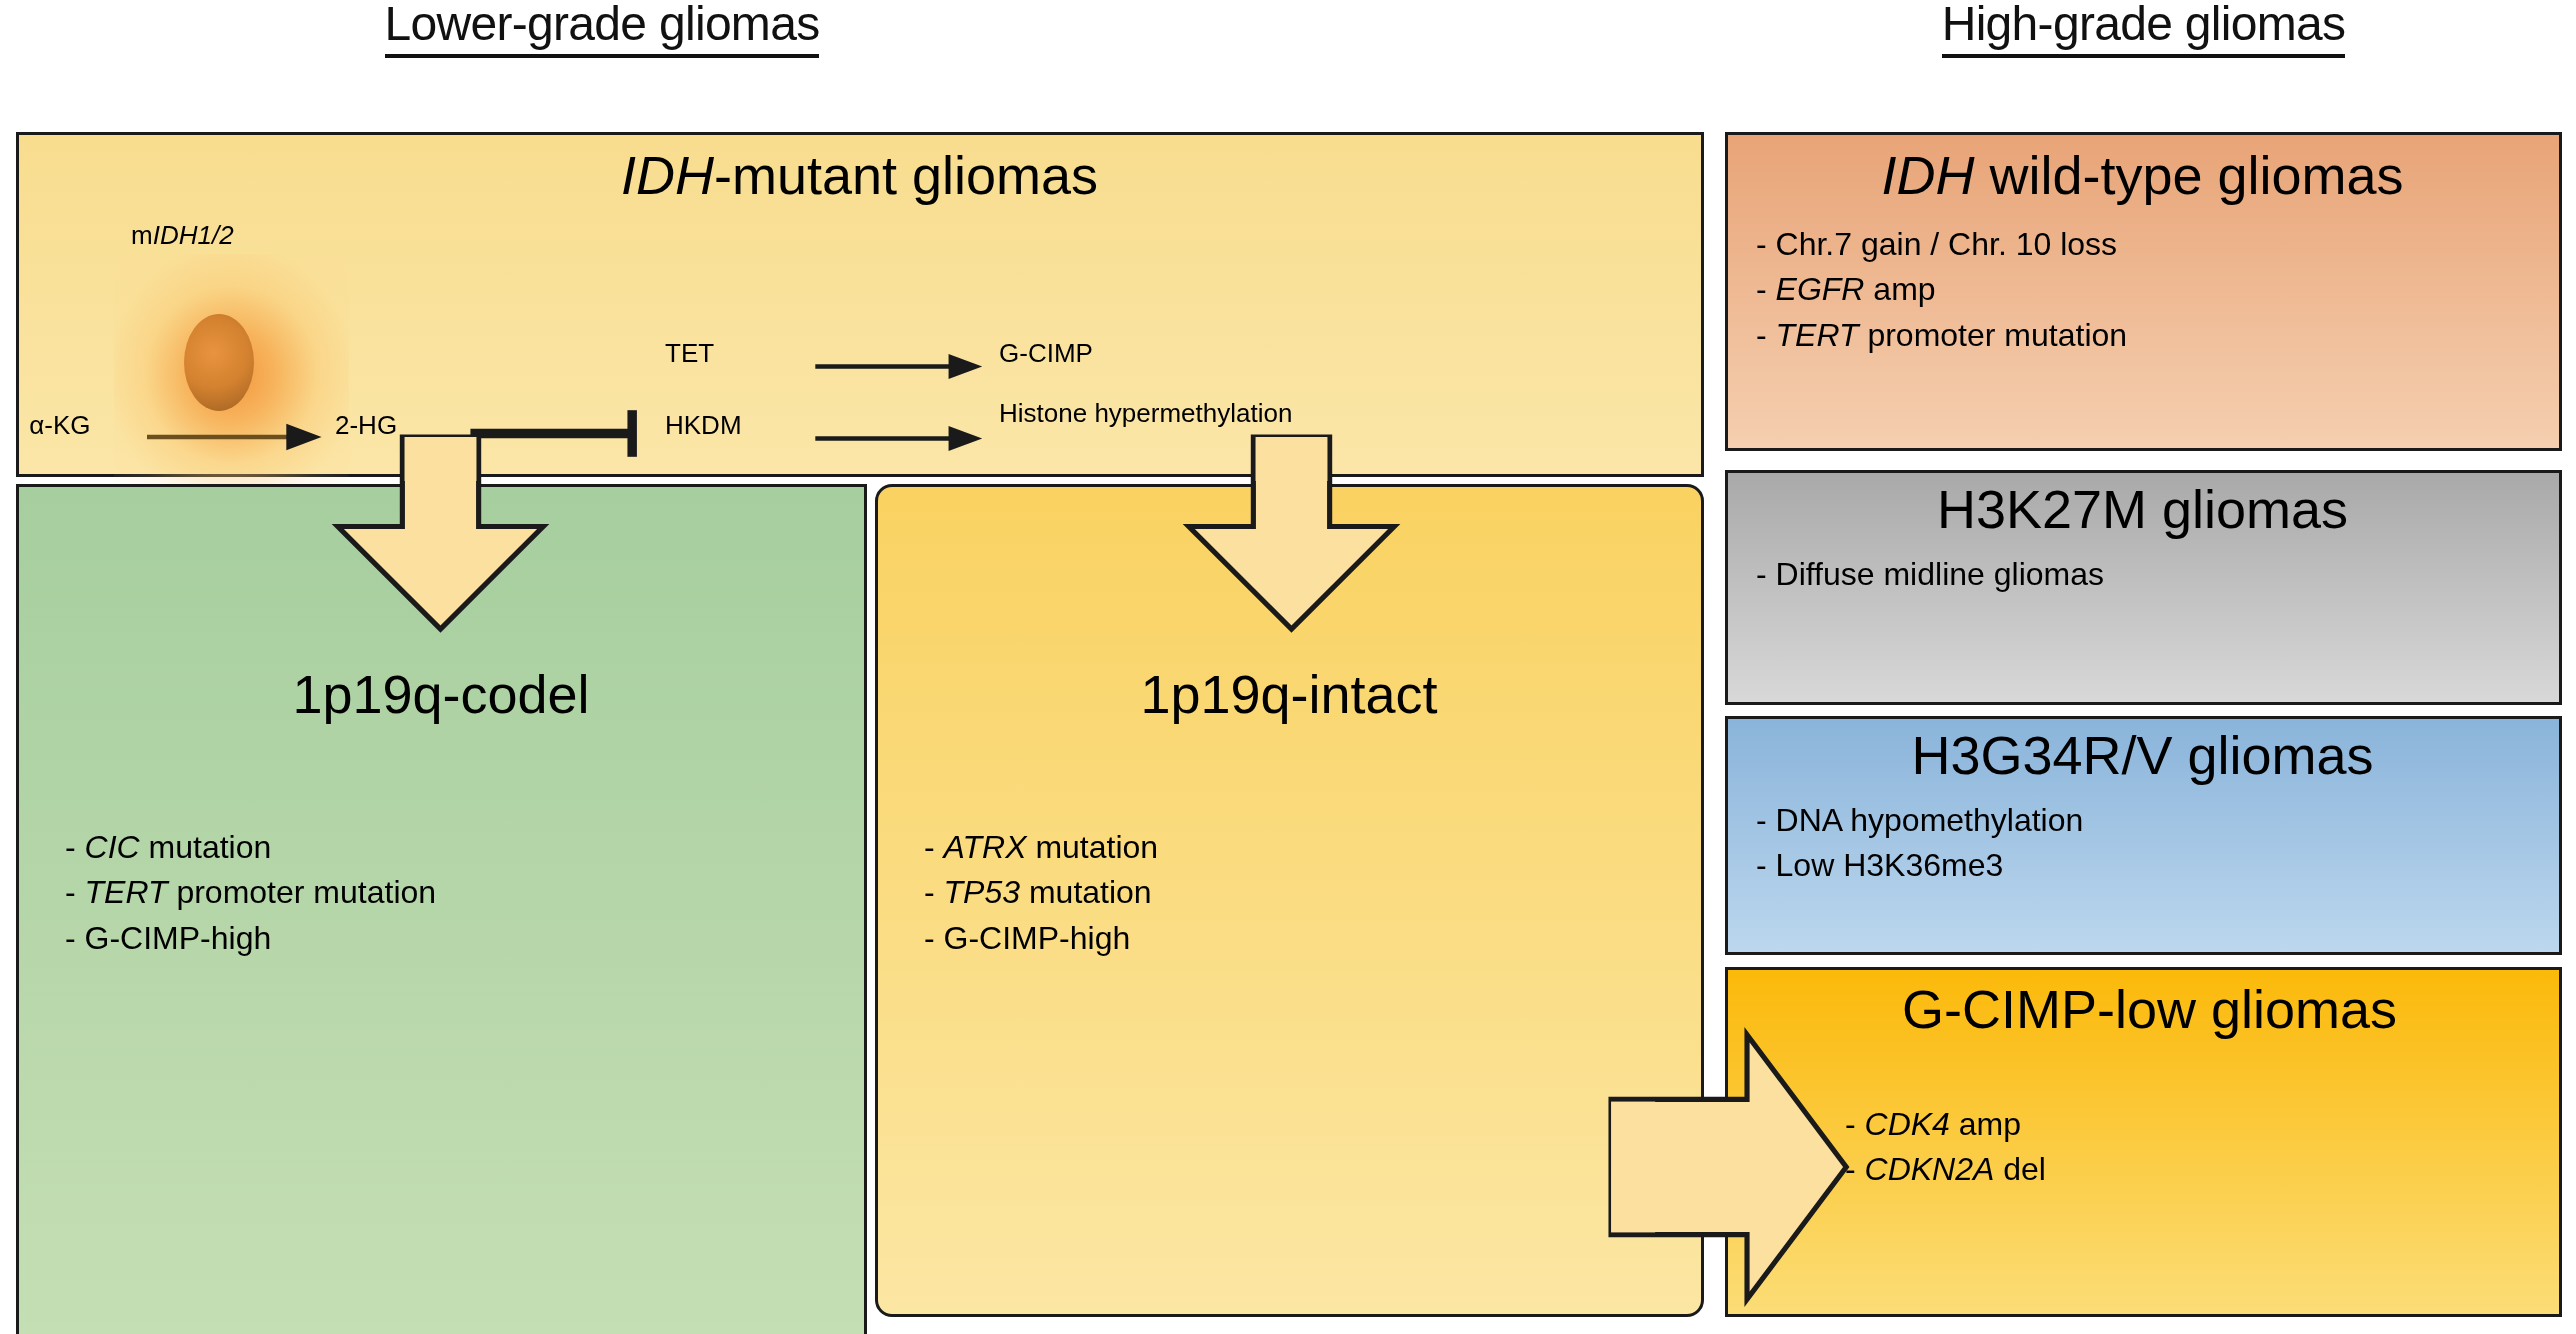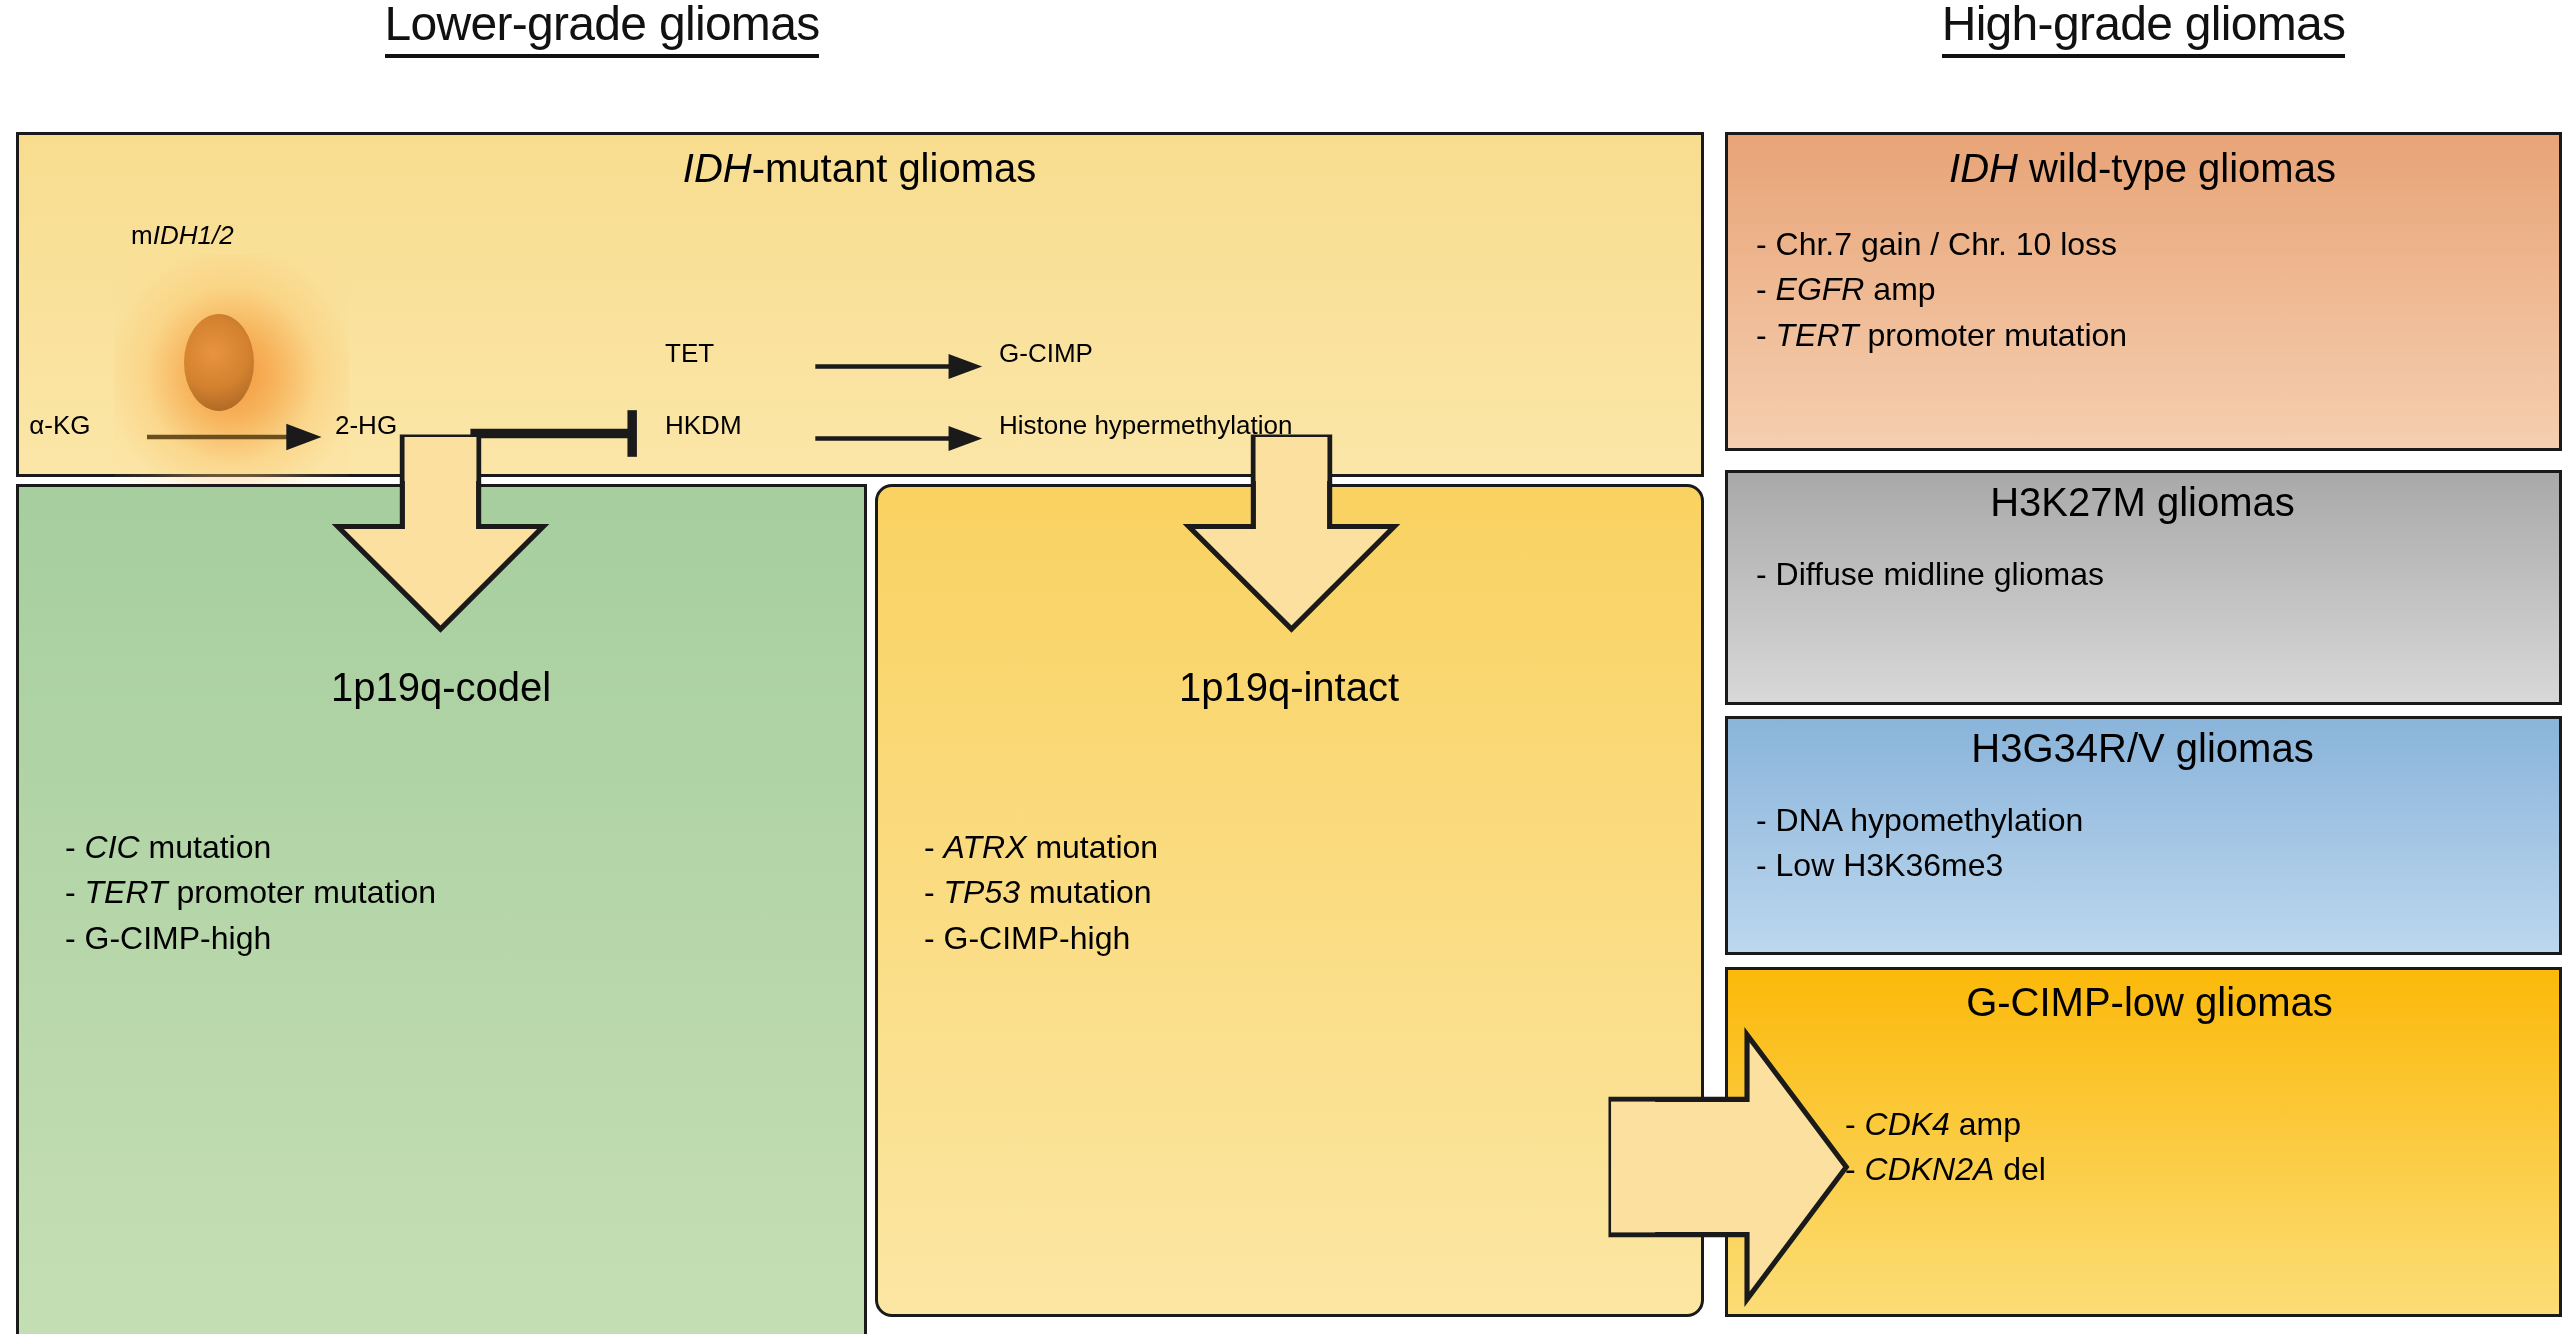--- a/index.html
+++ b/index.html
@@ -41,7 +41,7 @@
 
   .box-title {
     text-align: center;
-    font-size: 40px;
+    font-size: 54px;
     white-space: nowrap;
     line-height: 1;
   }

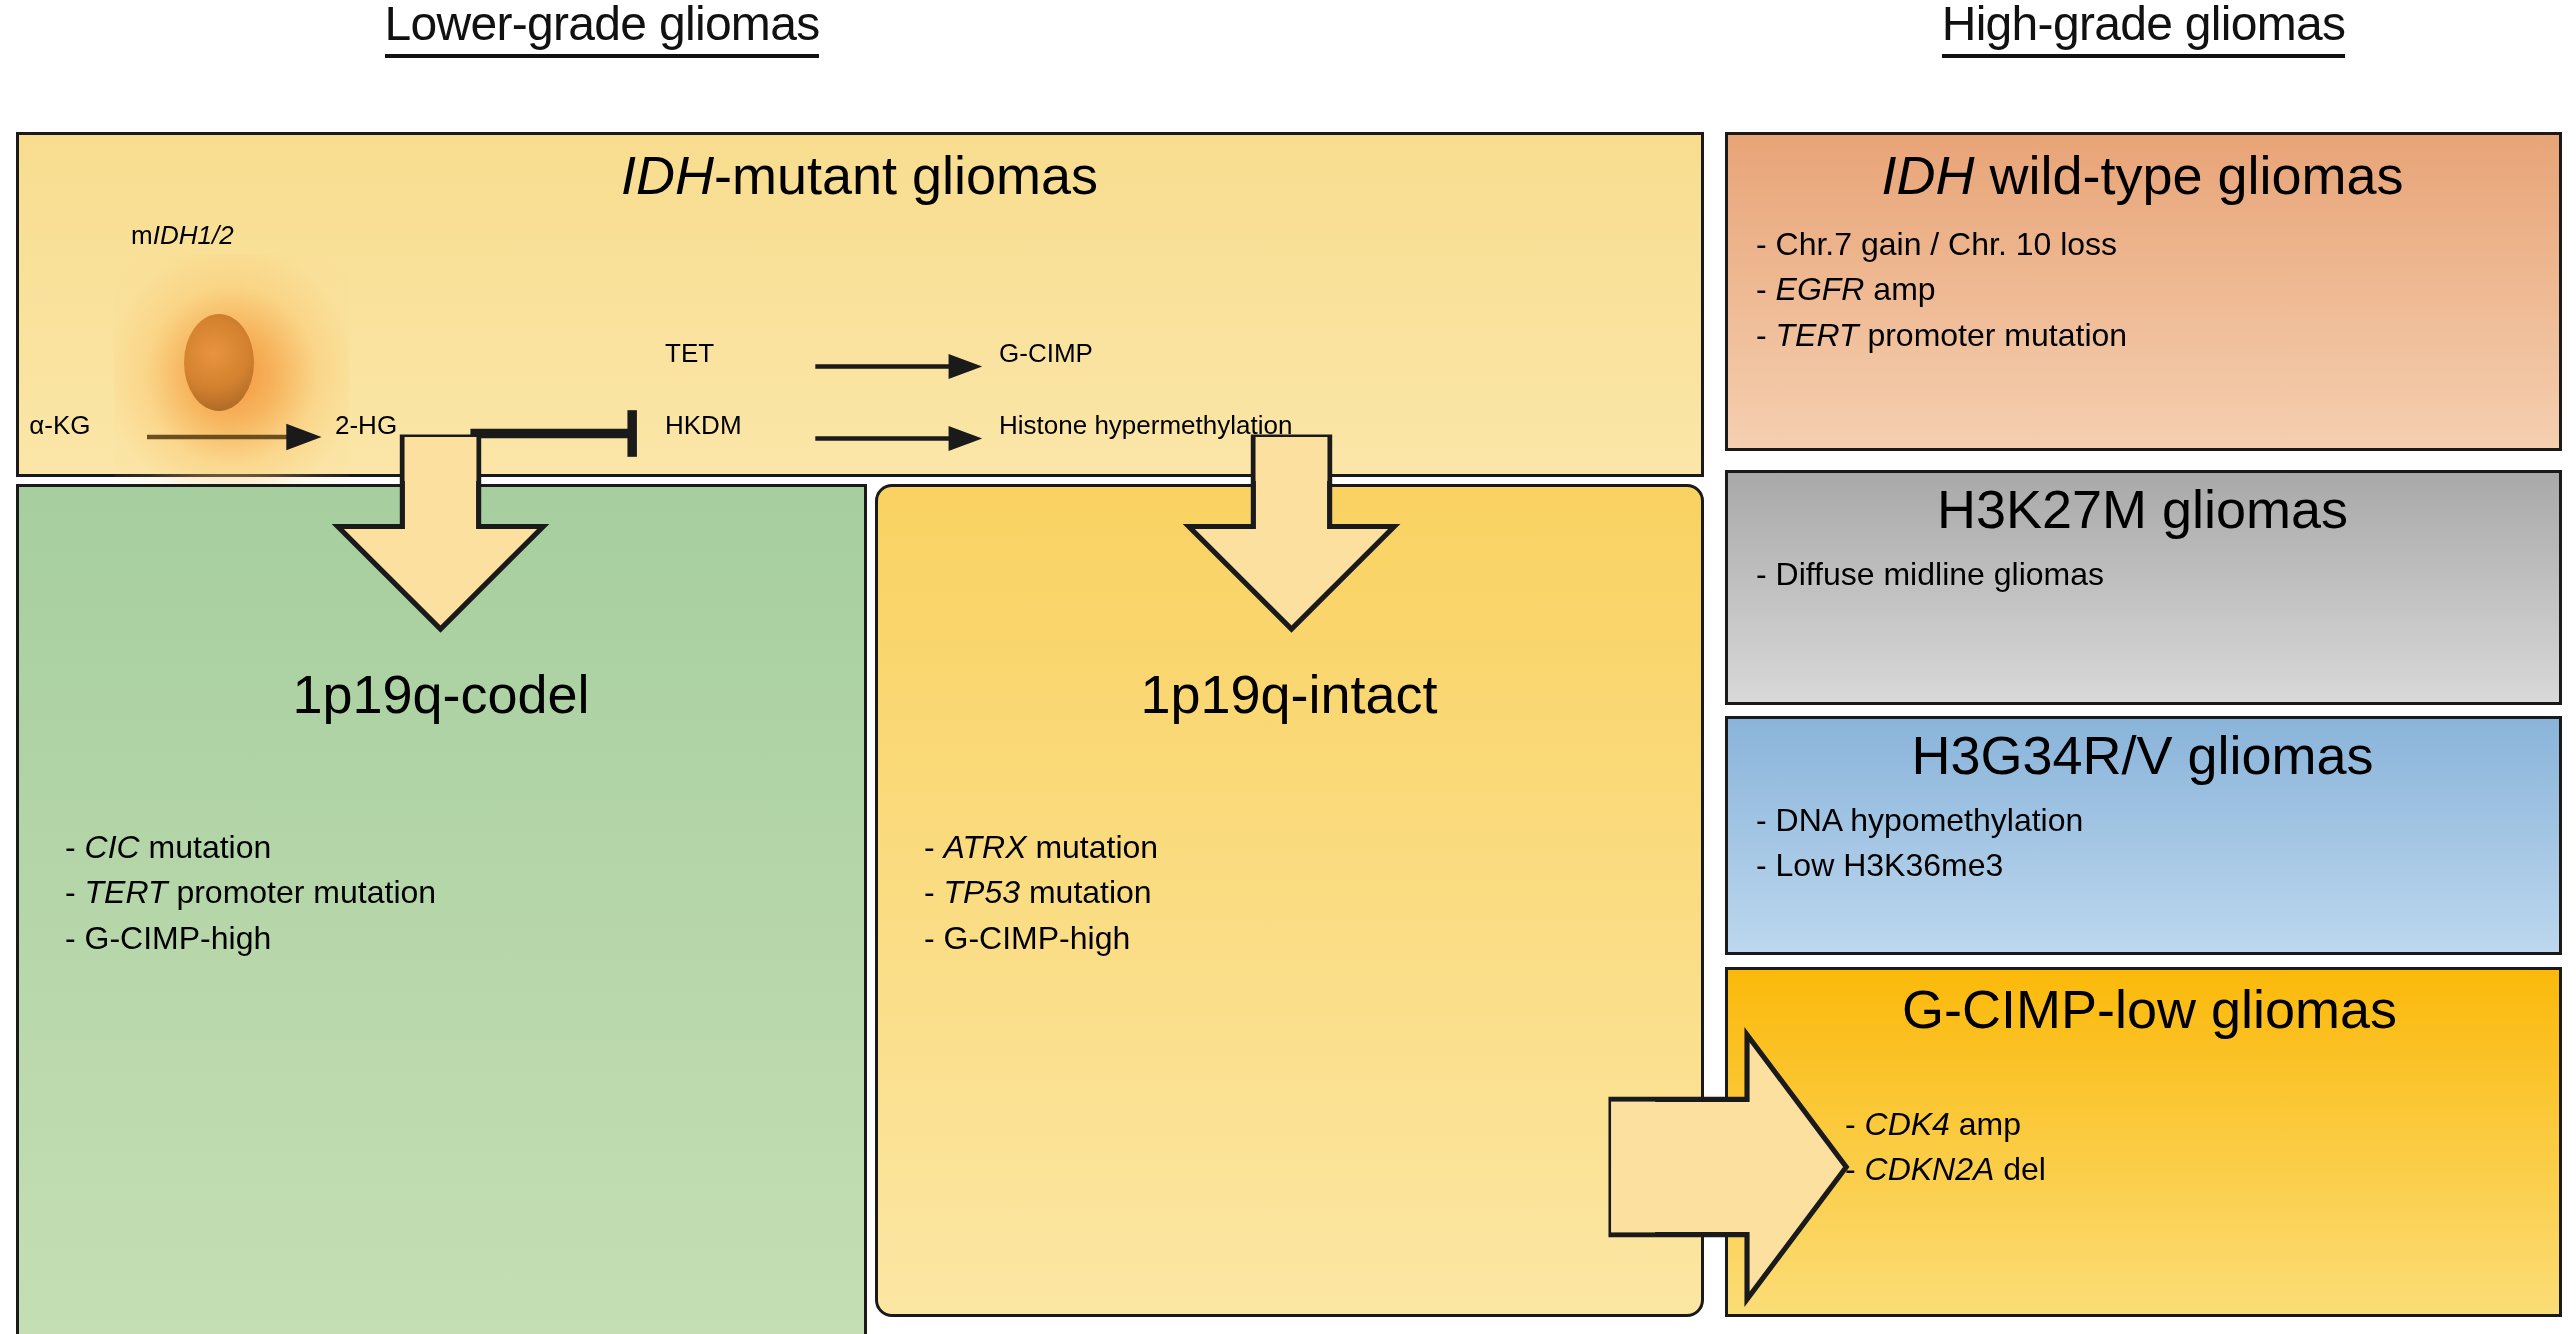--- a/index.html
+++ b/index.html
@@ -137,7 +137,7 @@
     <line x1="0" y1="28" x2="188" y2="28" stroke="#1a1a1a" stroke-width="6"></line>
     <polygon points="182,11 228,28 182,45" fill="#1a1a1a"></polygon>
   </svg>
-  <div class="abs pw" style="left:980px; top:277px;">Histone hypermethylation</div>
+  <div class="abs pw" style="left:980px; top:265px;">Histone hypermethylation</div>
 </div>
 
 <div class="abs box codel" style="left:16px; top:484px; width:851px; height:935px;">

